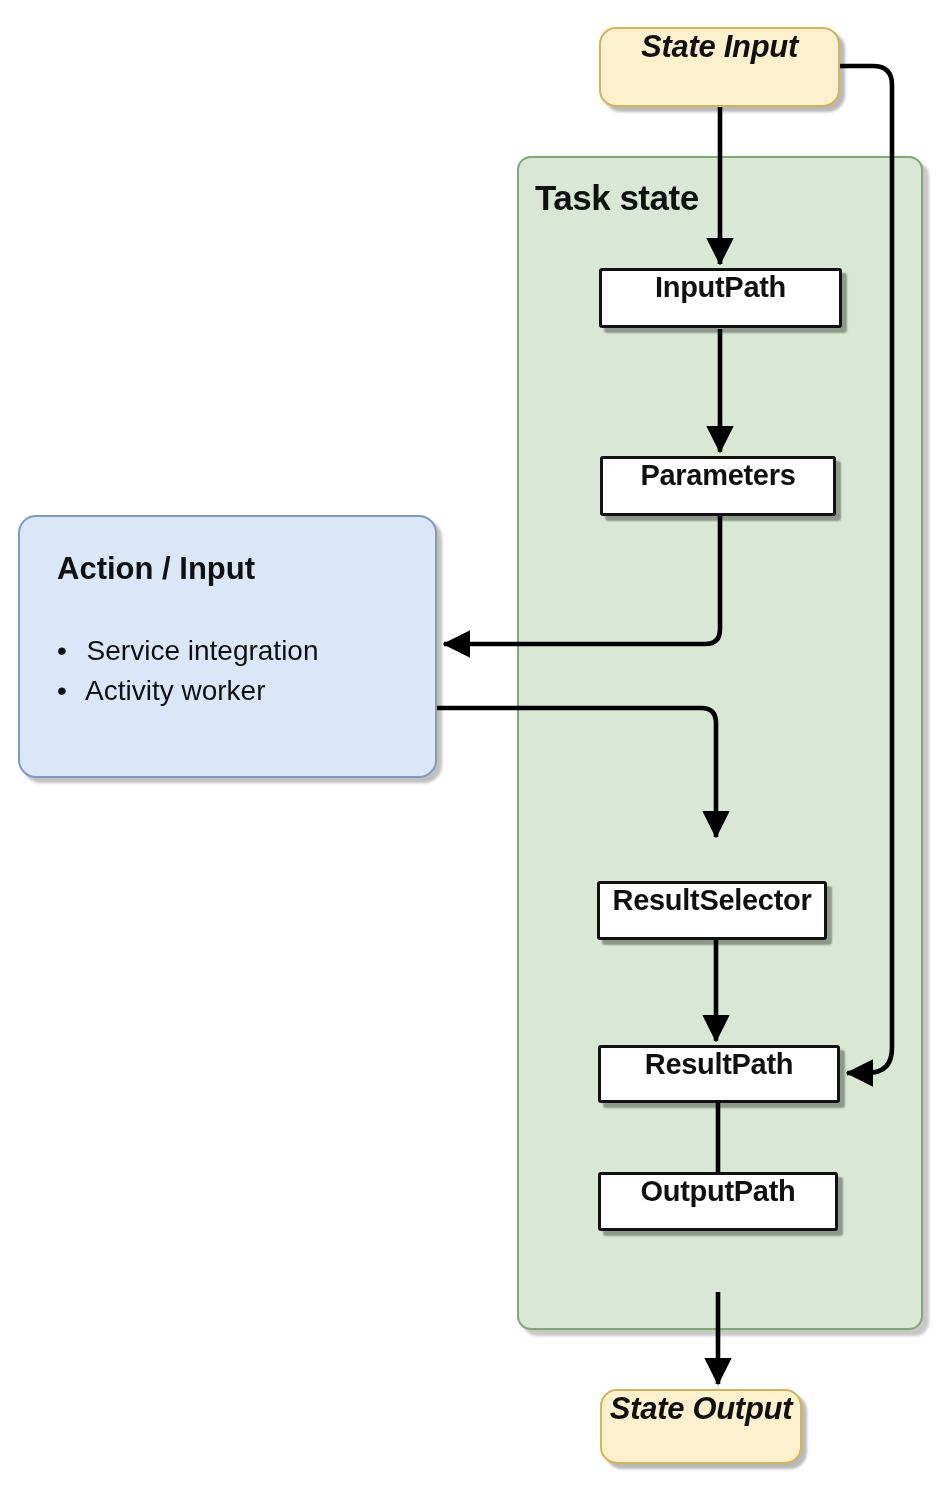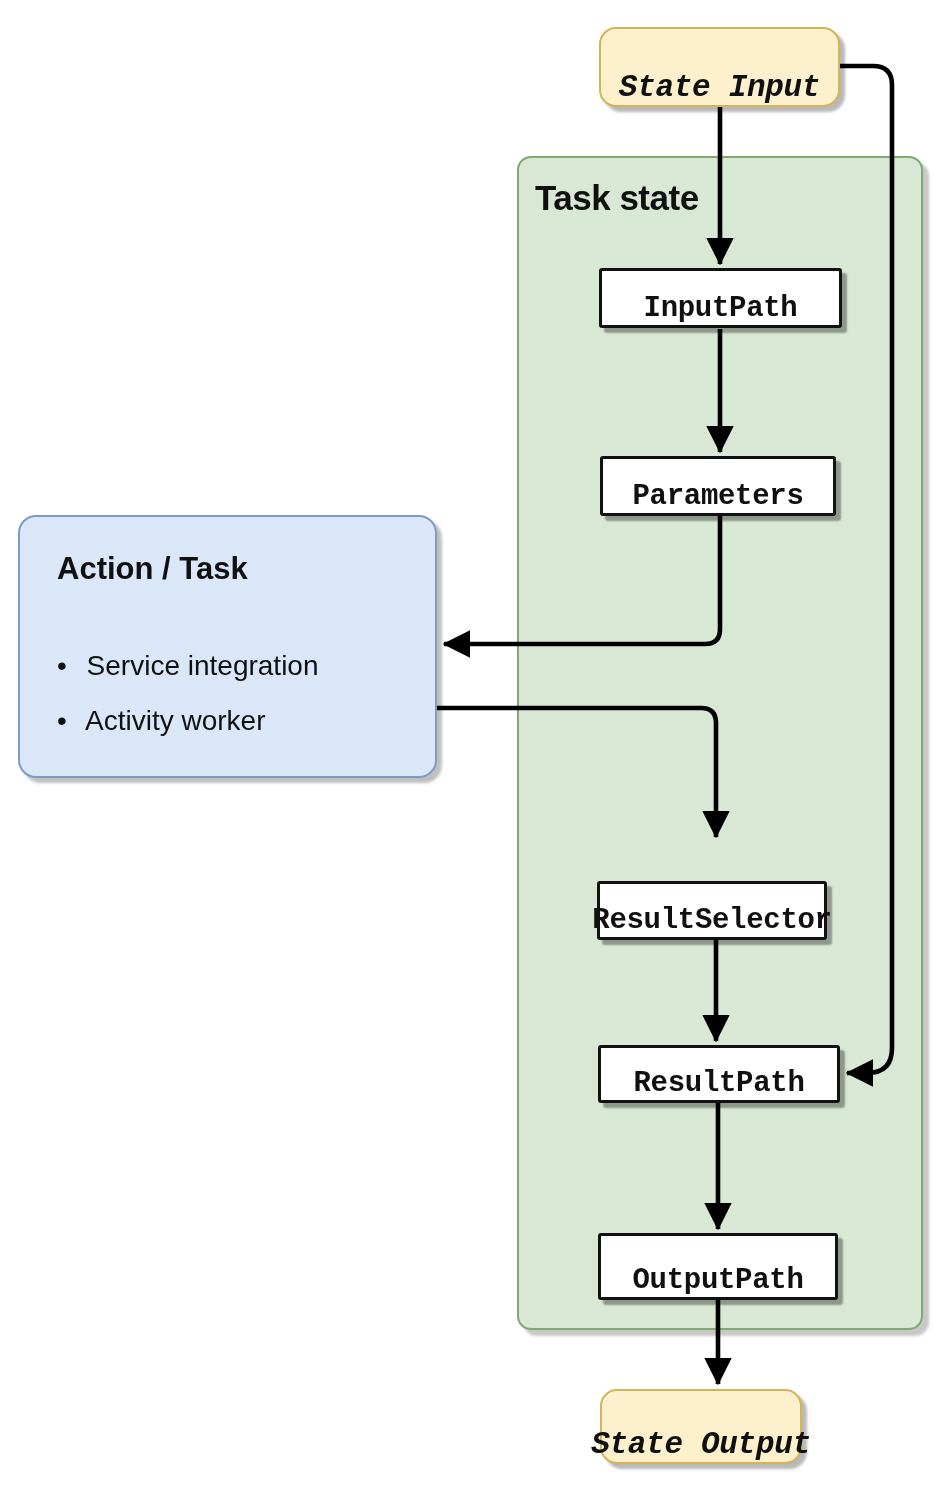--- a/index.html
+++ b/index.html
@@ -48,12 +48,11 @@
   .node {
     position: absolute;
     display: flex;
-    align-items: flex-end;
+    align-items: flex-start;
     justify-content: center;
     text-align: center;
     z-index: 3;
     white-space: nowrap;
-    font-family: Liberation Mono, monospace;
   }
   .step {
     background: var(--step-fill, #ffffff);

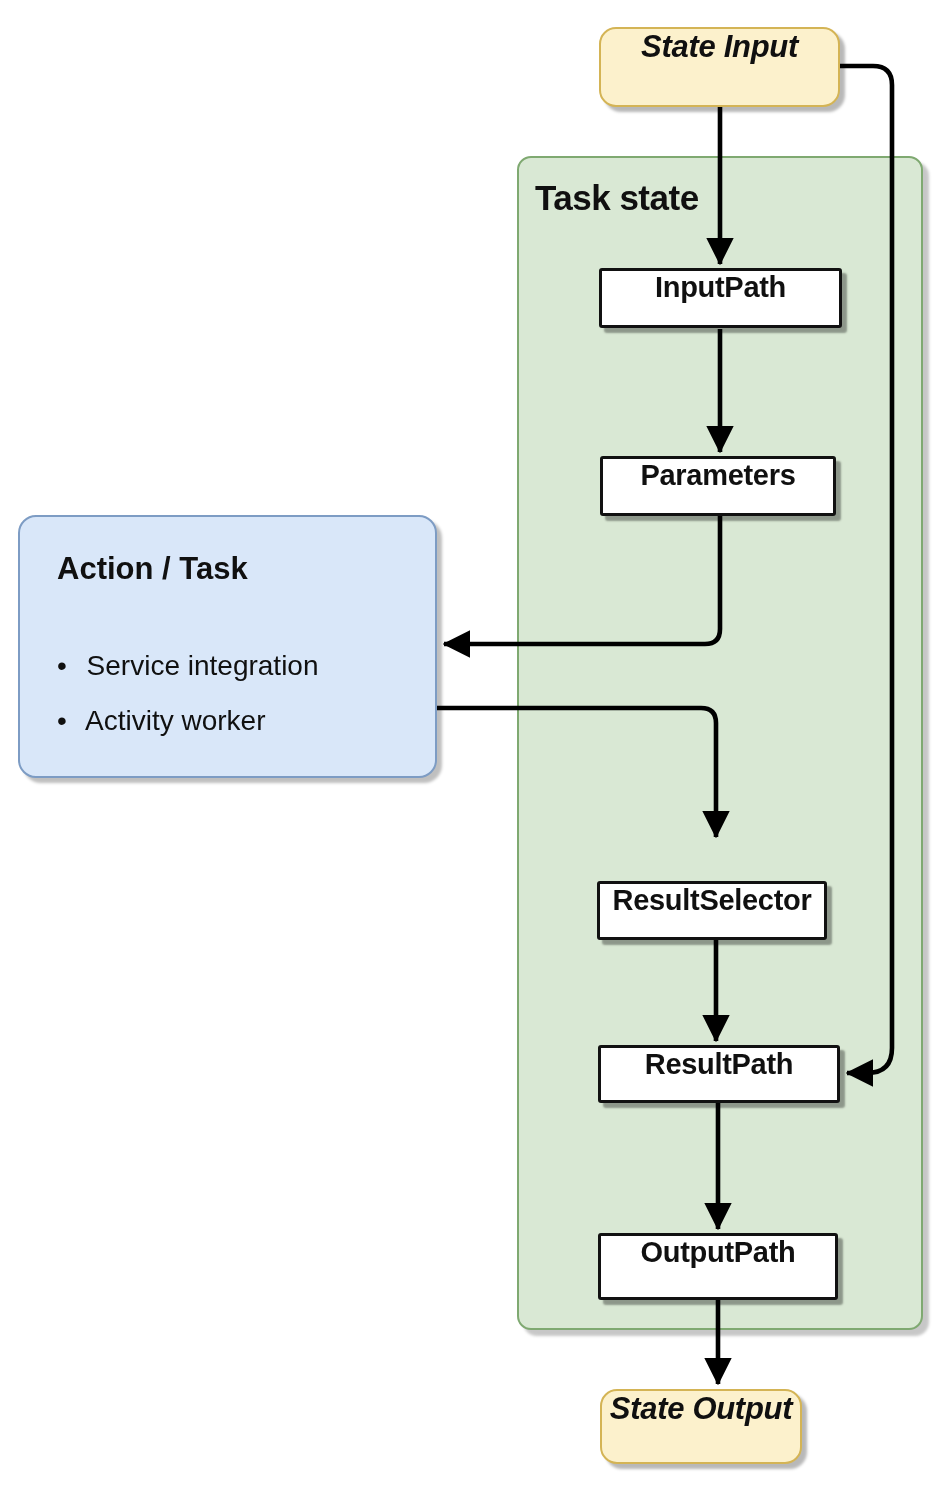--- a/index.html
+++ b/index.html
@@ -151,7 +151,7 @@
   </div>
 
   <div class="action-box">
-    <div class="action-title">Action / Task</div>
+    <div class="action-title">Action / Input</div>
     <ul class="action-list">
       <li>
         <span>Service integration</span>

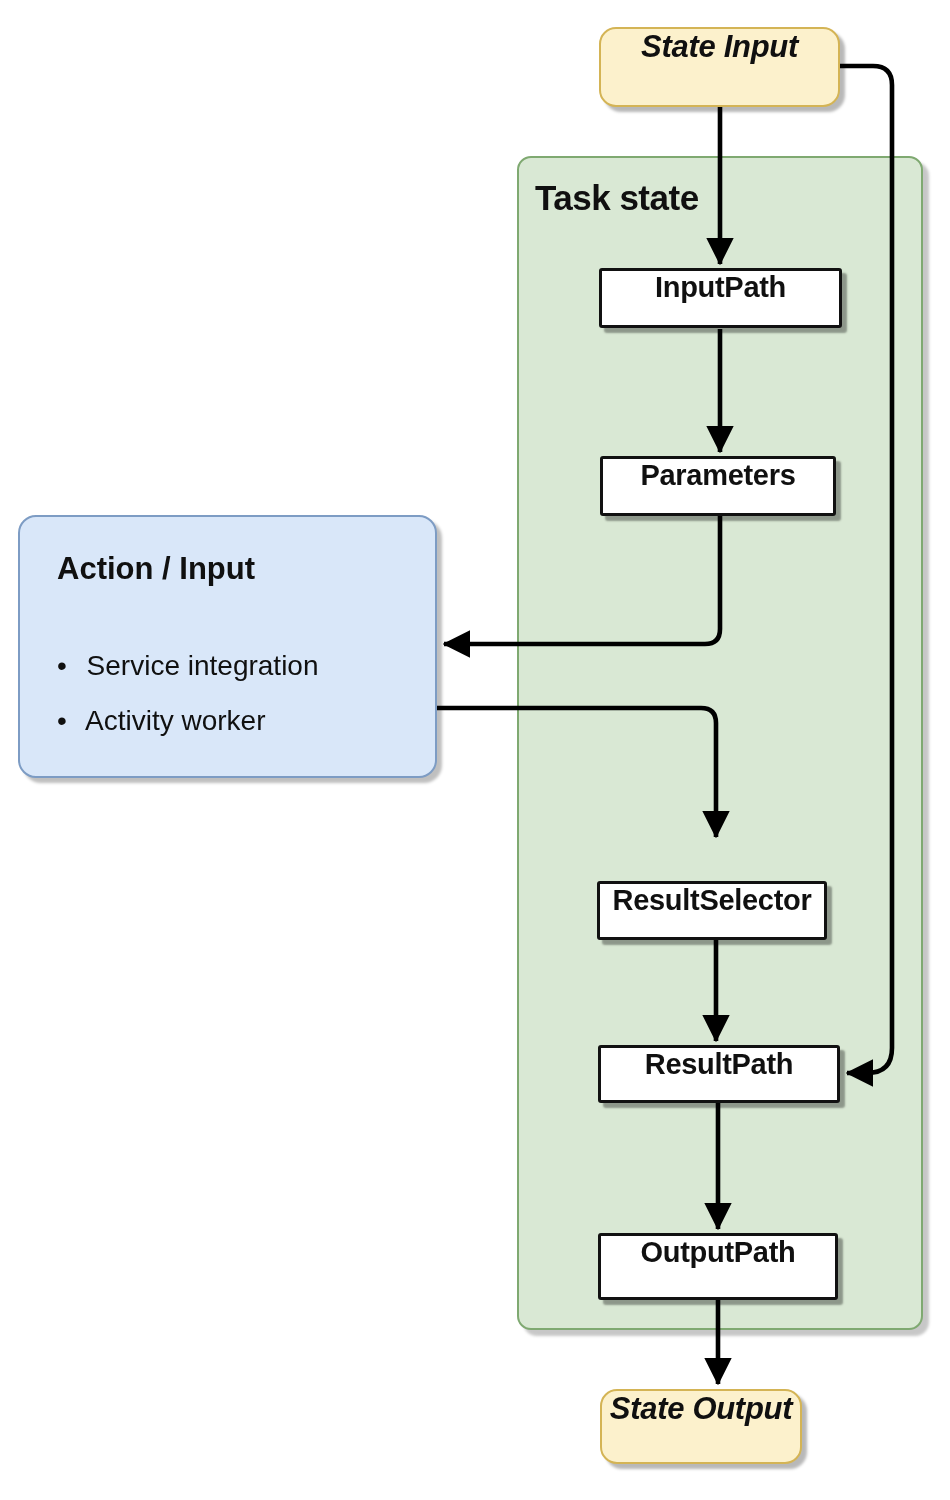--- a/index.html
+++ b/index.html
@@ -108,7 +108,7 @@
     font-size: 28px;
     line-height: 40px;
   }
-  .action-list li { white-space: nowrap; margin-top: 15px; }
+  .action-list li { white-space: nowrap; }
   .action-list li::before { content: "\2022"; margin-right: 12px; }
 </style>
 </head>

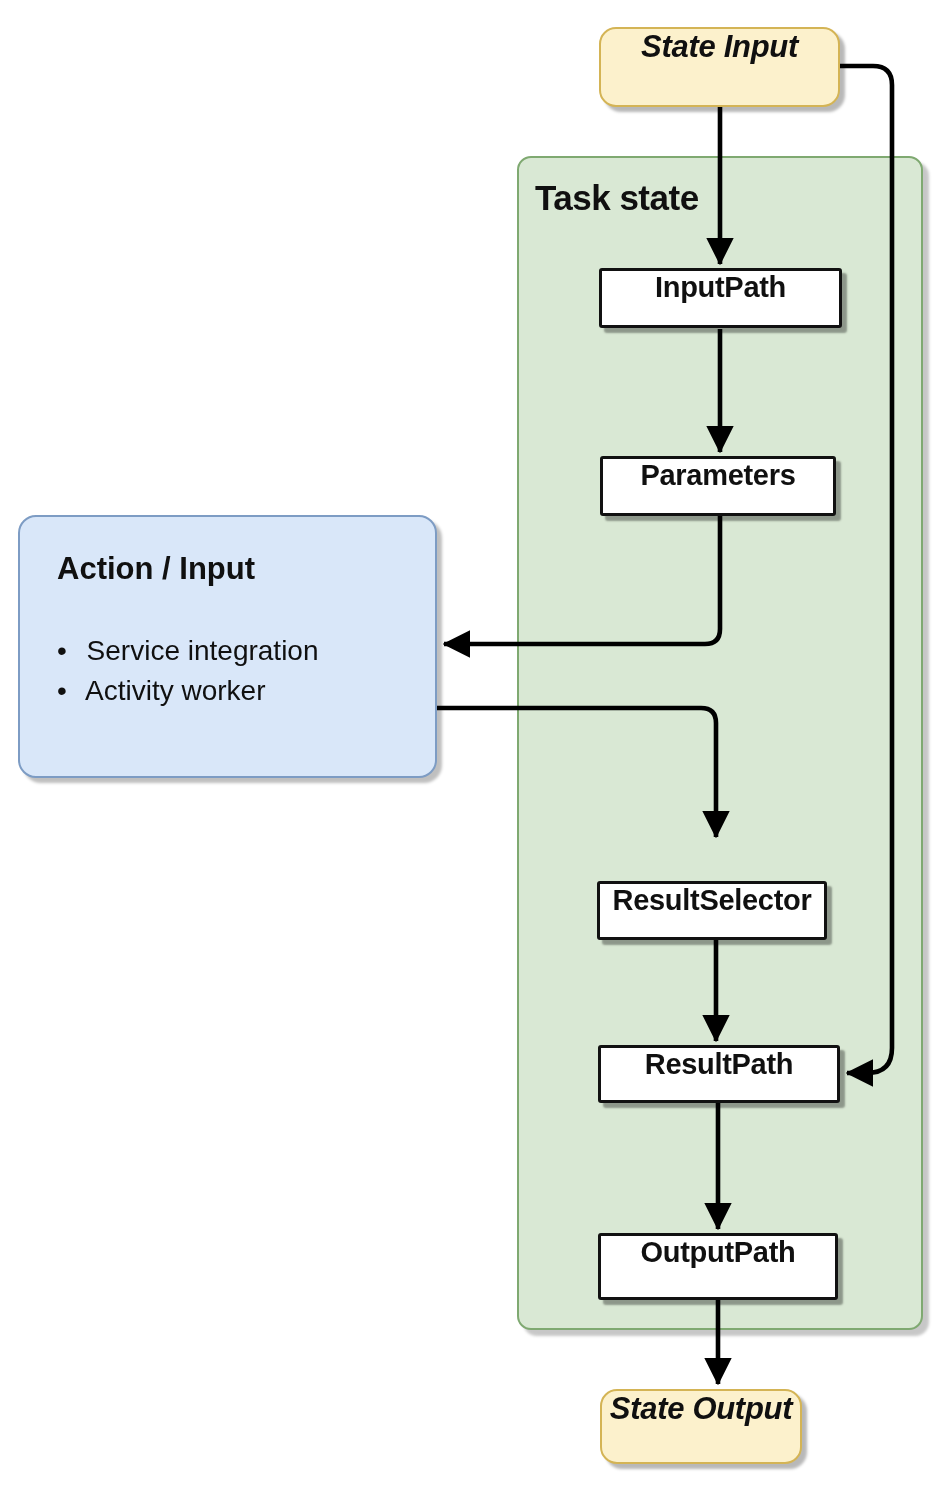--- a/index.html
+++ b/index.html
@@ -79,7 +79,7 @@
   #n-parameters      { left: 600px; top:  456px; width: 236px; height: 60px; }
   #n-result-selector { left: 597px; top:  881px; width: 230px; height: 59px; }
   #n-result-path     { left: 598px; top: 1045px; width: 242px; height: 58px; }
-  #n-output-path     { left: 598px; top: 1233px; width: 240px; height: 67px; }
+  #n-output-path     { left: 598px; top: 1172px; width: 240px; height: 59px; }
   #n-state-output    { left: 600px; top: 1389px; width: 202px; height: 75px; }
 
   

